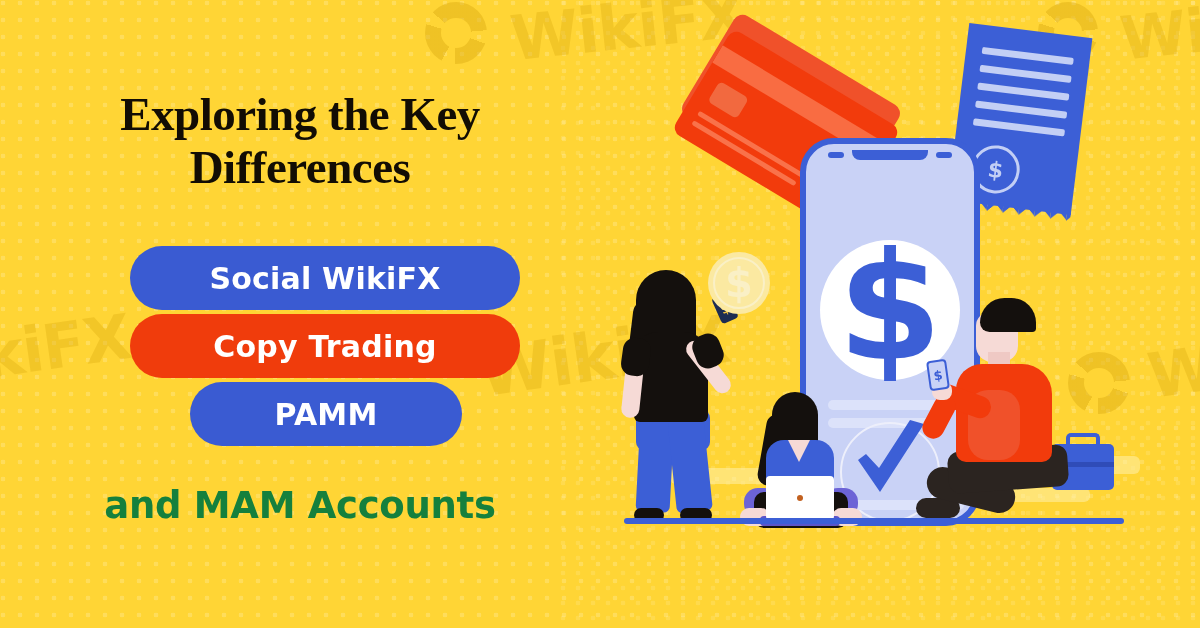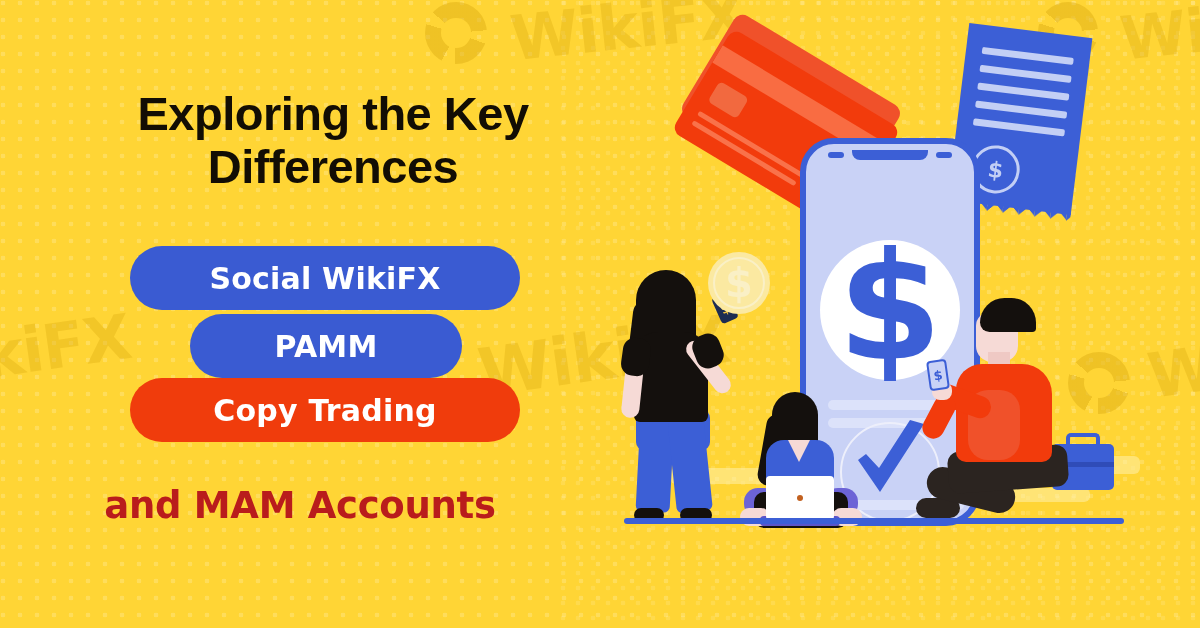--- a/index.html
+++ b/index.html
@@ -65,8 +65,7 @@
     font-size:47px;
     line-height:1.12;
     letter-spacing:-0.5px;
-    font-family:Liberation Sans, sans-serif;
-    padding-left:33px;
+    font-family:Liberation Serif, serif;
   }
   .headline .l1{display:block;}
   .headline .l2{display:block;}

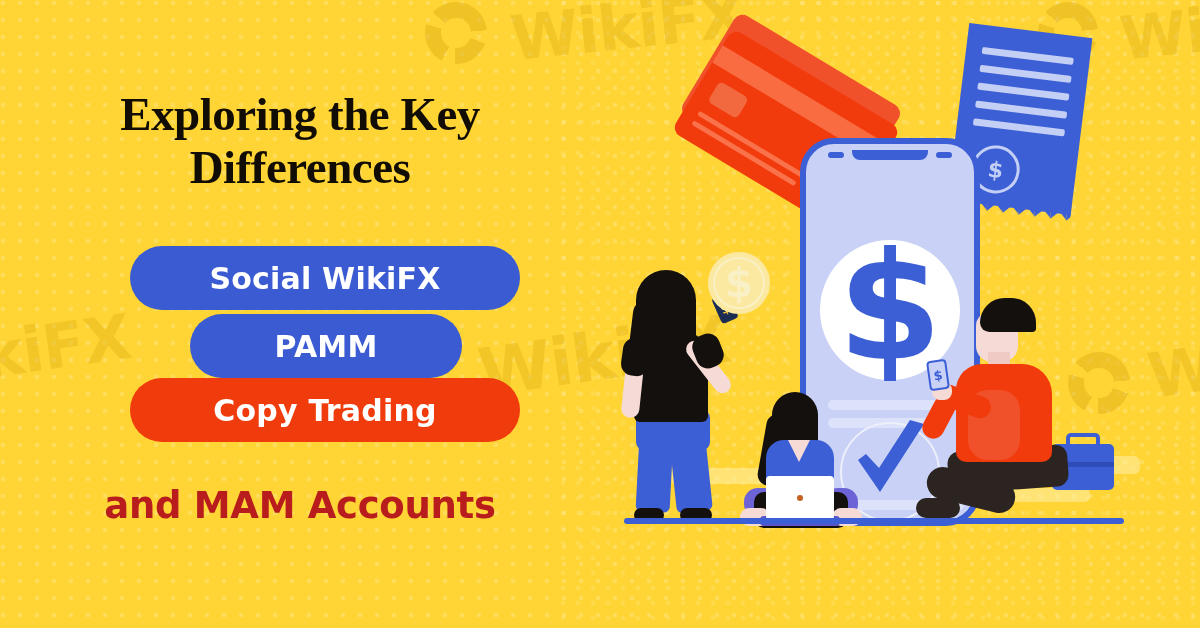--- a/index.html
+++ b/index.html
@@ -437,11 +437,11 @@
     <div class="pill pill-1">
       <span>Social WikiFX</span>
     </div>
+    <div class="pill pill-2">
+      <span>Copy Trading</span>
+    </div>
     <div class="pill pill-3">
       <span>PAMM</span>
-    </div>
-    <div class="pill pill-2">
-      <span>Copy Trading</span>
     </div>
   </div>
 

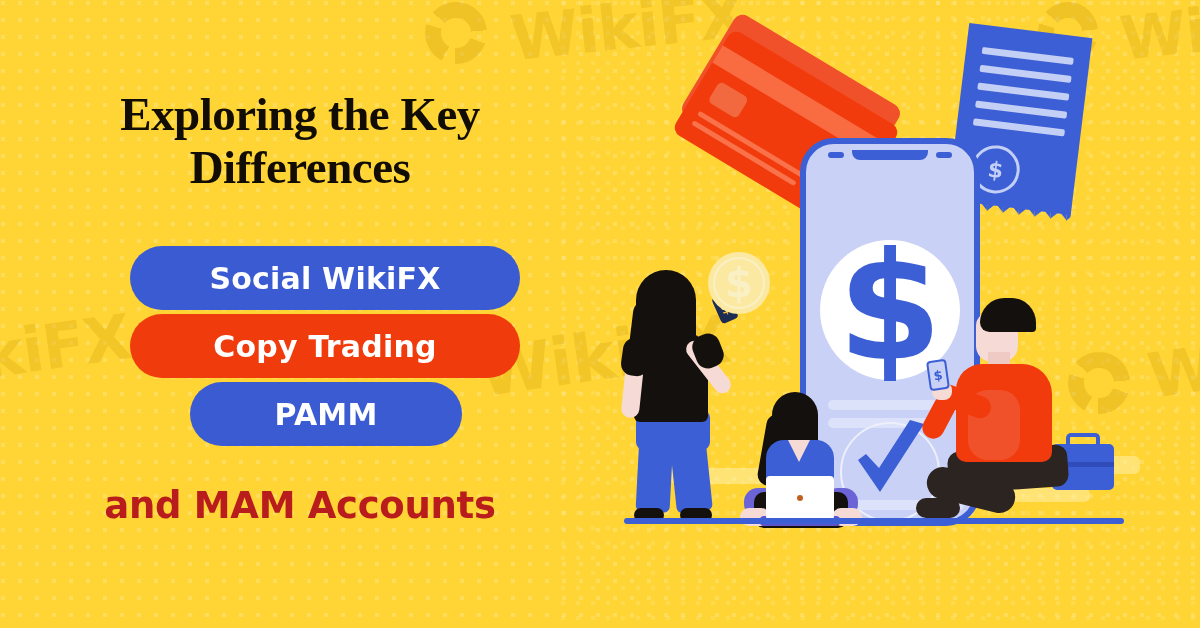--- a/index.html
+++ b/index.html
@@ -89,7 +89,7 @@
   .subline{
     position:absolute;left:0;top:484px;width:600px;
     text-align:center;
-    color:#b91c1c;
+    color:#15803d;
     font-weight:800;
     font-size:37px;
     letter-spacing:-0.3px;

